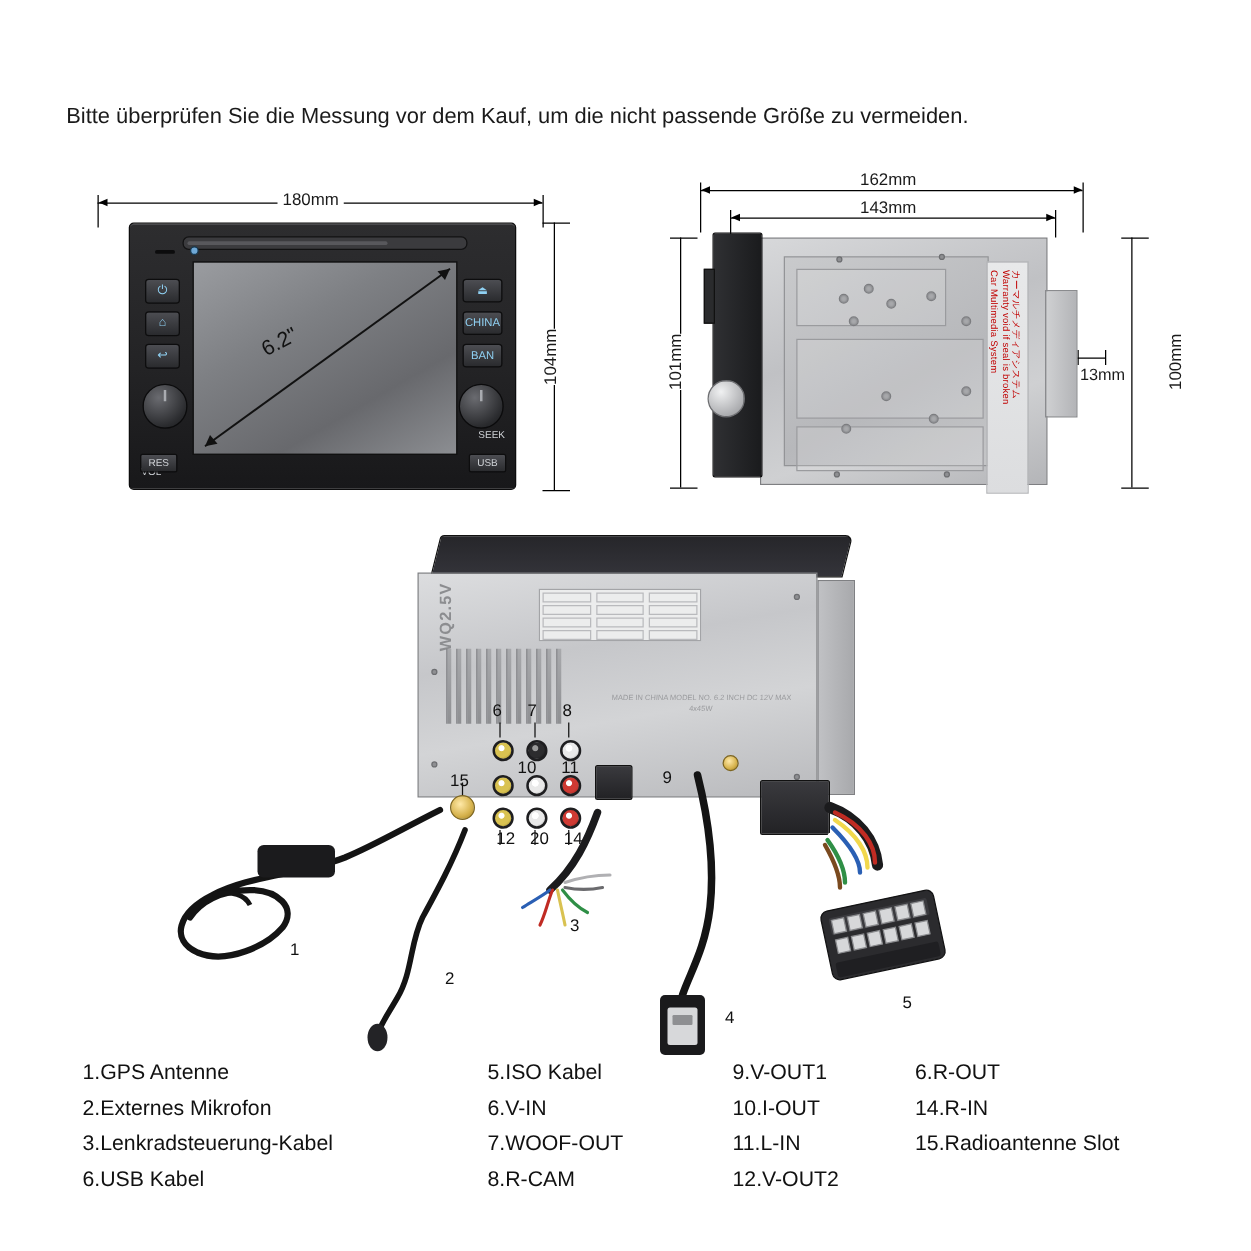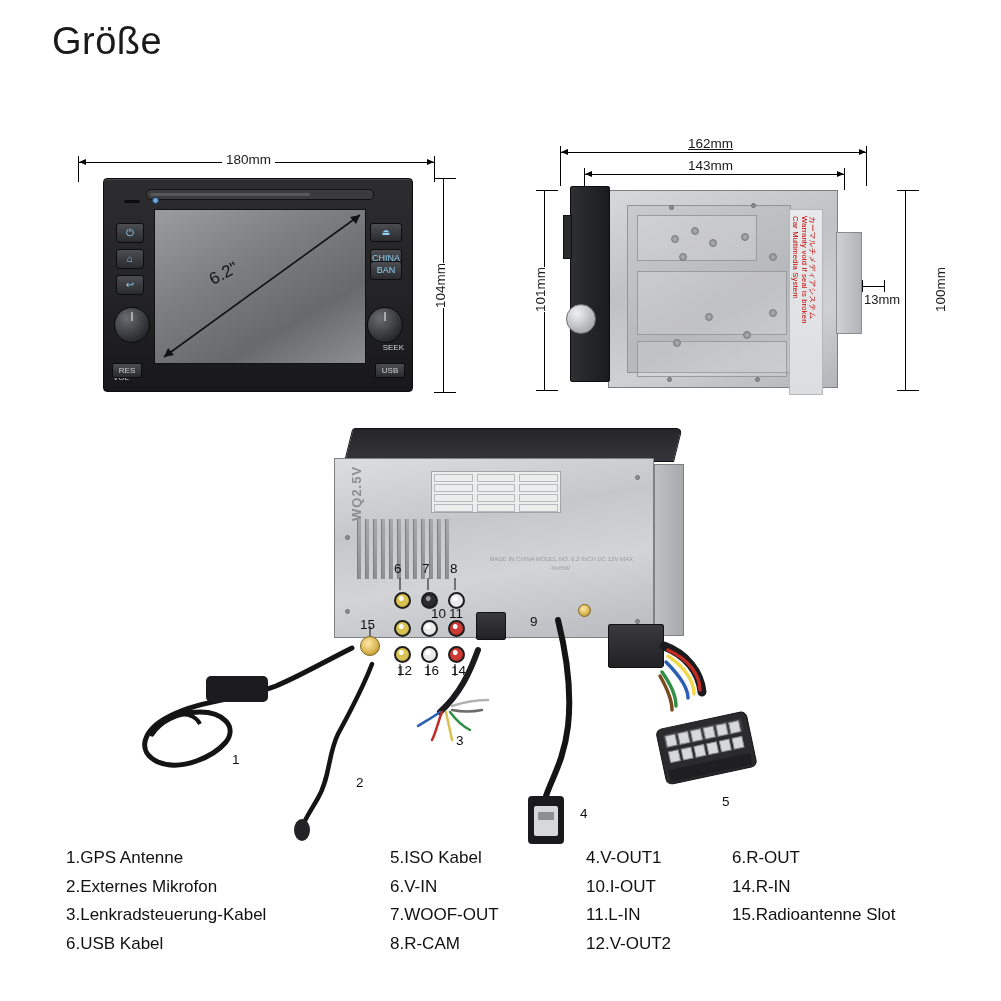--- a/index.html
+++ b/index.html
@@ -262,7 +262,6 @@
 
 <div class="page">
 
-  <div class="title">Größe</div>
 
   <div class="dimline-h" style="left:78px; top:162px; width:356px;"></div>
   <div class="tick-v" style="left:78px; top:156px; height:26px;"></div>

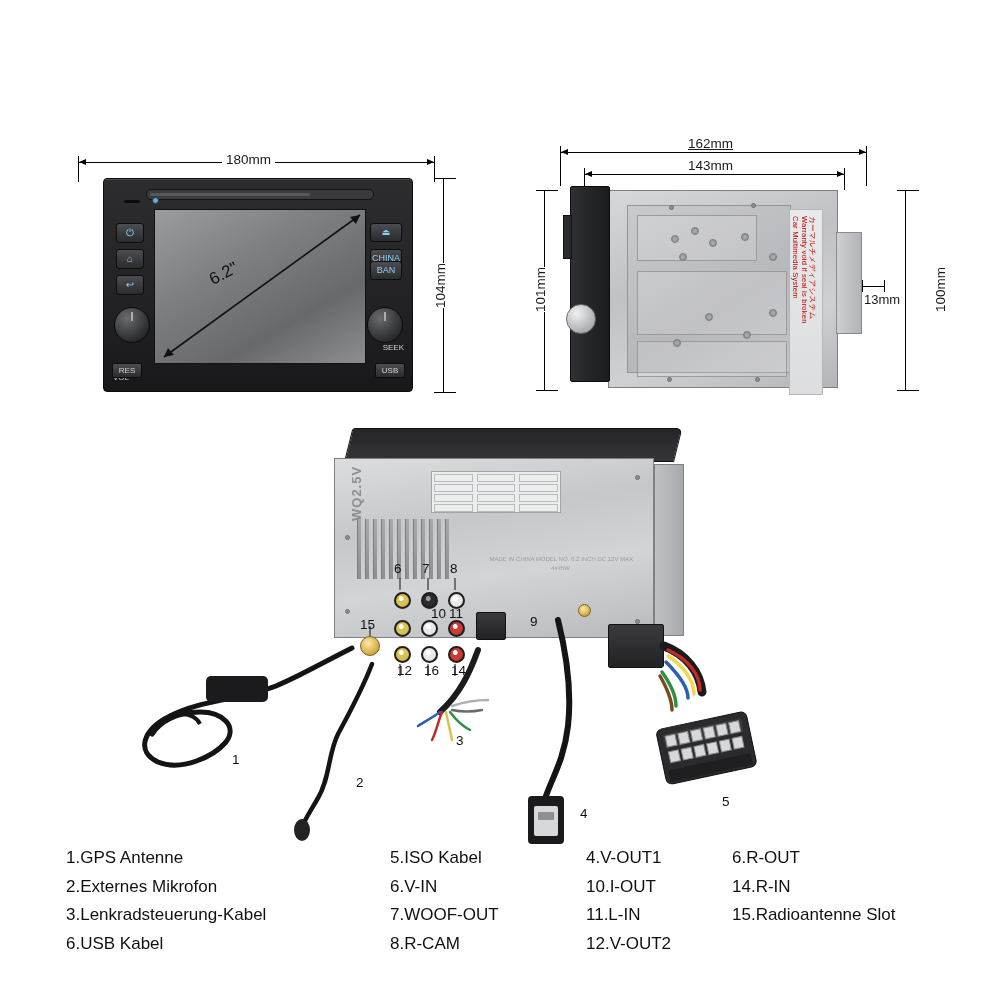--- a/index.html
+++ b/index.html
@@ -262,6 +262,7 @@
 
 <div class="page">
 
+  <div class="subtitle">Bitte überprüfen Sie die Messung vor dem Kauf, um die nicht passende Größe zu vermeiden.</div>
 
   <div class="dimline-h" style="left:78px; top:162px; width:356px;"></div>
   <div class="tick-v" style="left:78px; top:156px; height:26px;"></div>

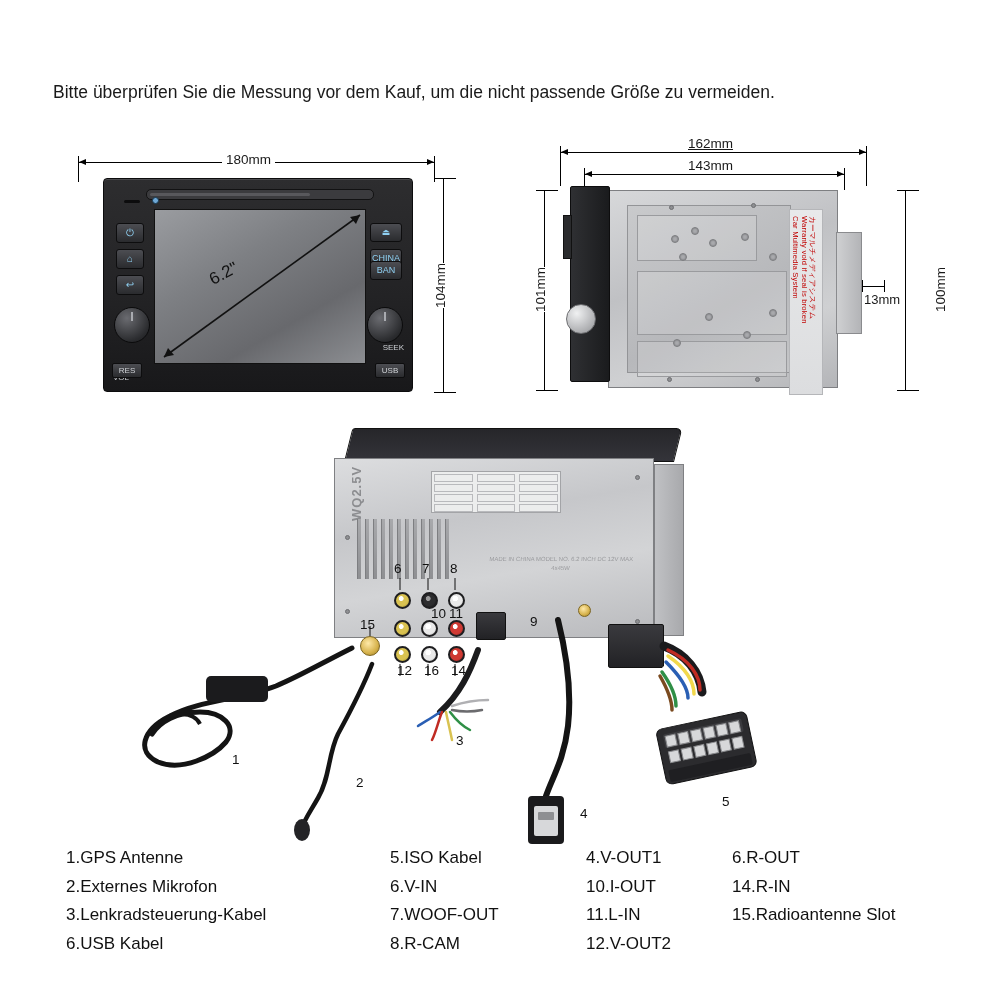--- a/index.html
+++ b/index.html
@@ -312,7 +312,7 @@
   <div class="tick-v" style="left:866px; top:146px; height:40px;"></div>
   <div class="arrowL" style="left:561px; top:149px;"></div>
   <div class="arrowR" style="left:859px; top:149px;"></div>
-  <div class="dimlabel" style="left:684px; top:136px;text-decoration:underline;">162mm</div>
+  <div class="dimlabel" style="left:684px; top:136px;">162mm</div>
 
   <div class="dimline-h" style="left:584px; top:174px; width:260px;"></div>
   <div class="tick-v" style="left:584px; top:168px; height:22px;"></div>

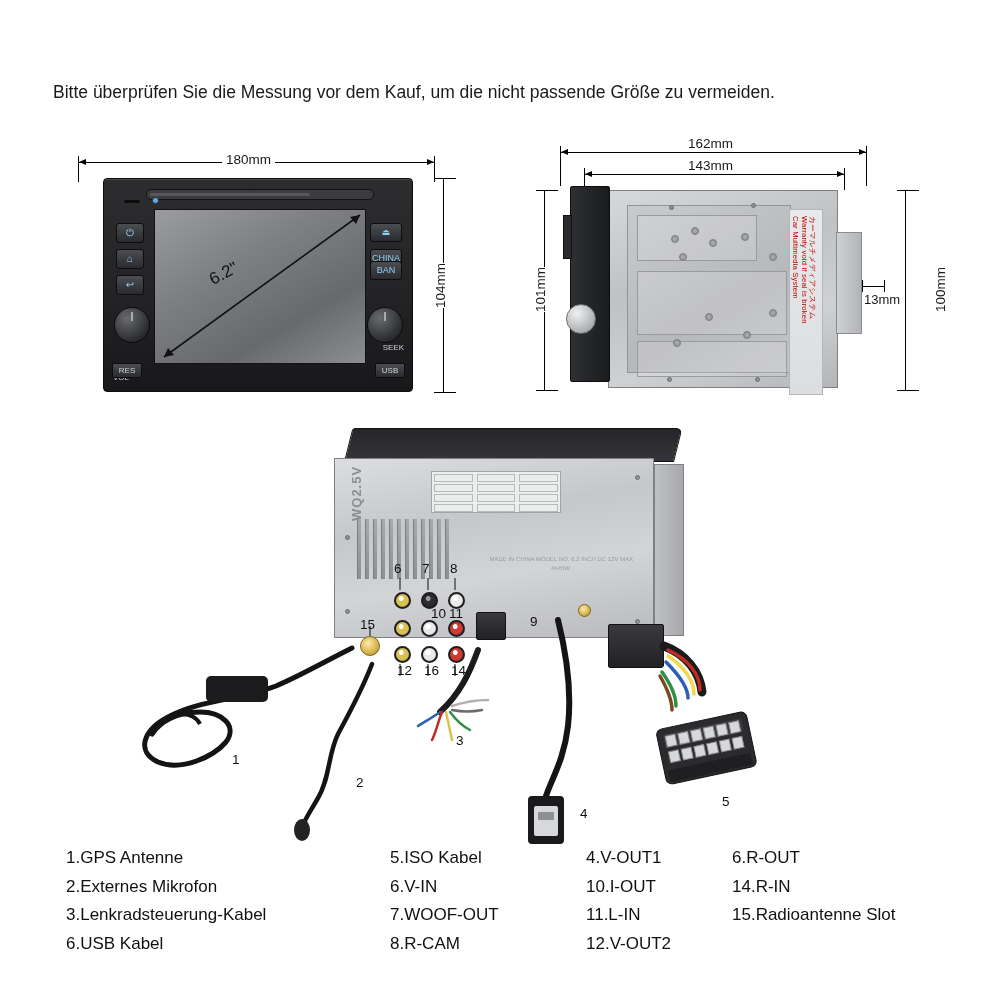--- a/index.html
+++ b/index.html
@@ -289,7 +289,7 @@
 
     <div class="btn-right" style="top:44px;">⏏</div>
     <div class="btn-right" style="top:70px;">CHINA</div>
-    <div class="btn-right" style="top:82px;">BAN</div>
+    <div class="btn-right" style="top:96px;">BAN</div>
 
     <div class="knob" style="left:10px; top:128px;"></div>
     <div class="knoblabel" style="left:9px; top:168px;margin-top:26px;">VOL</div>

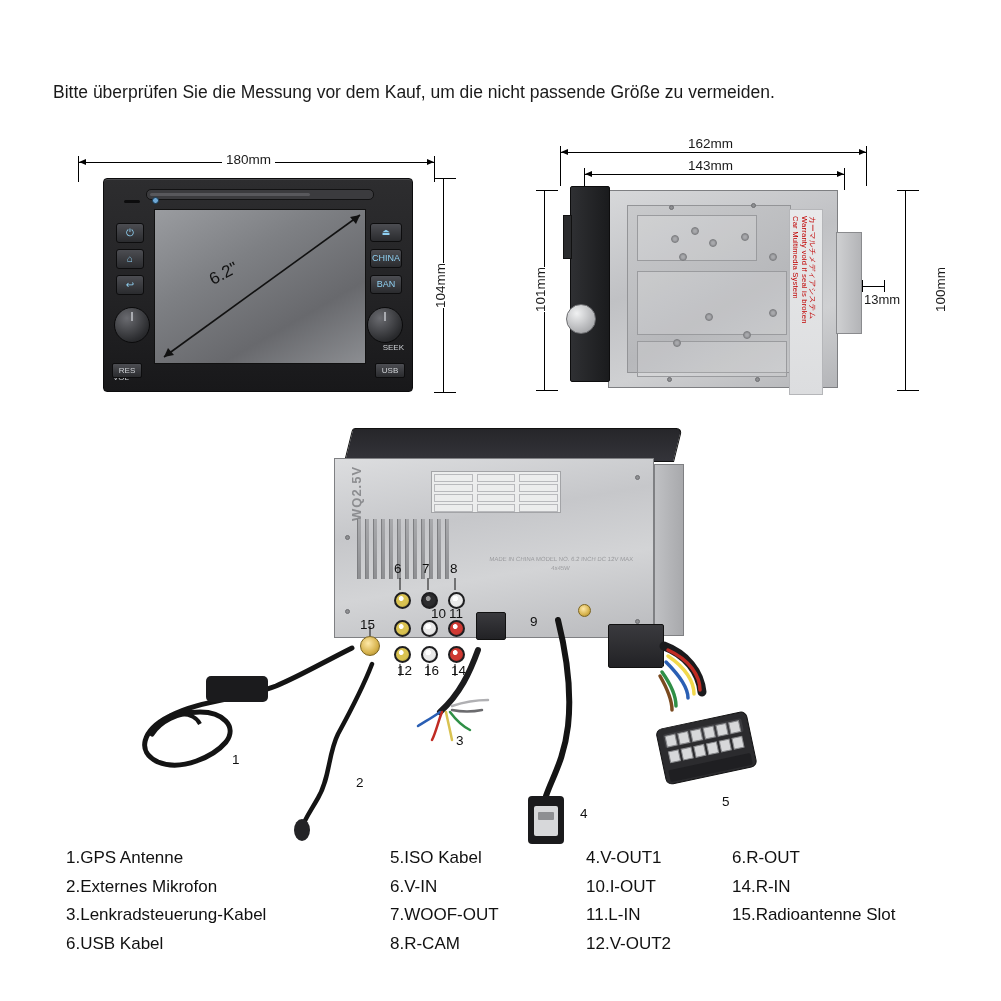--- a/index.html
+++ b/index.html
@@ -513,7 +513,7 @@
   <div class="num" style="left:422px; top:561px;">7</div>
   <div class="num" style="left:450px; top:561px;">8</div>
   <div class="num" style="left:530px; top:614px;">9</div>
-  <div class="num" style="left:431px; top:606px;">10</div>
+  <div class="num" style="left:414px; top:606px;">10</div>
   <div class="num" style="left:449px; top:606px;">11</div>
   <div class="num" style="left:397px; top:663px;">12</div>
   <div class="num" style="left:424px; top:663px;">16</div>

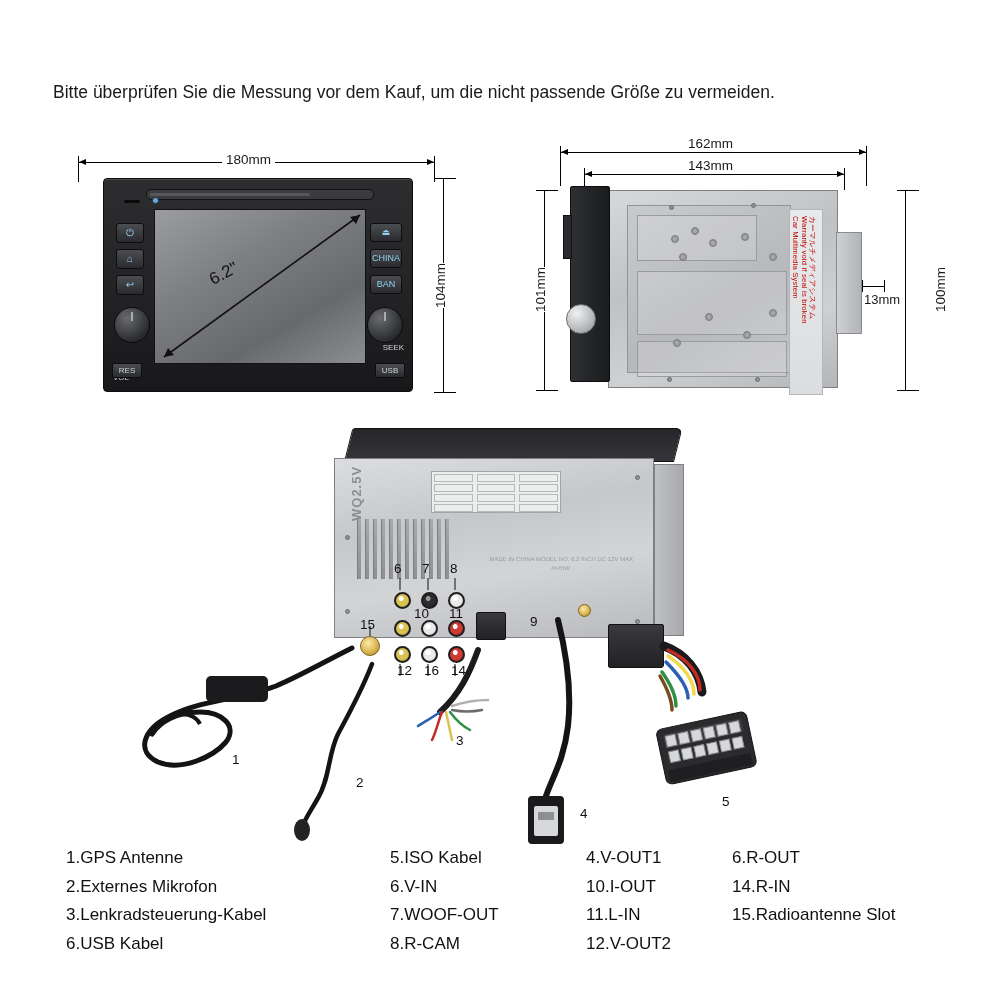--- a/index.html
+++ b/index.html
@@ -516,7 +516,7 @@
   <div class="num" style="left:414px; top:606px;">10</div>
   <div class="num" style="left:449px; top:606px;">11</div>
   <div class="num" style="left:397px; top:663px;">12</div>
-  <div class="num" style="left:424px; top:663px;">16</div>
+  <div class="num" style="left:424px; top:663px;">20</div>
   <div class="num" style="left:451px; top:663px;">14</div>
   <div class="num" style="left:360px; top:617px;">15</div>
 

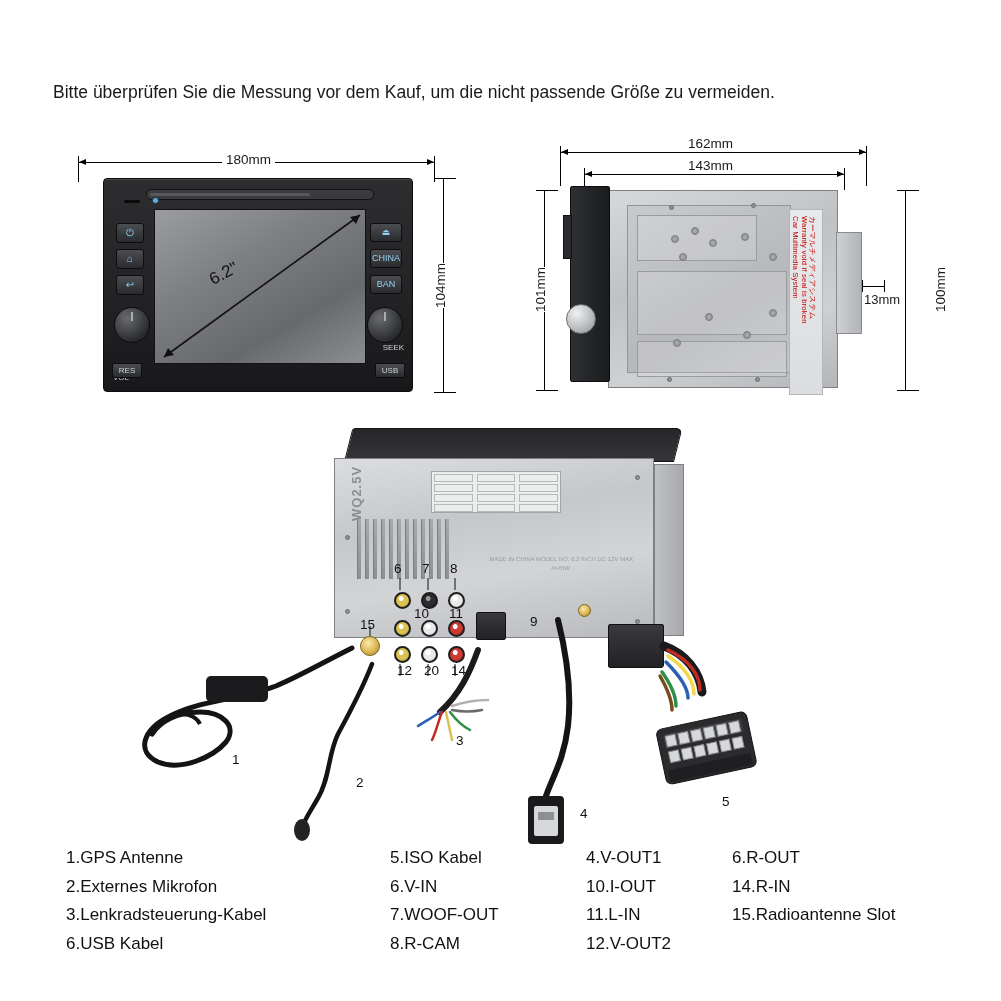--- a/index.html
+++ b/index.html
@@ -540,7 +540,7 @@
       <div>8.R-CAM</div>
     </div>
     <div class="col c3">
-      <div>4.V-OUT1</div>
+      <div>9.V-OUT1</div>
       <div>10.I-OUT</div>
       <div>11.L-IN</div>
       <div>12.V-OUT2</div>

